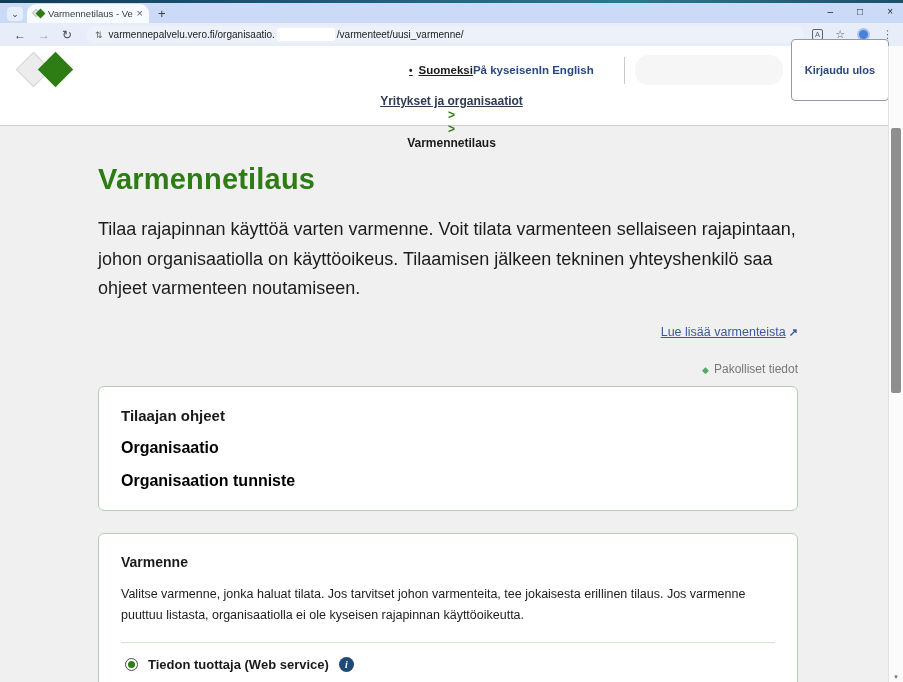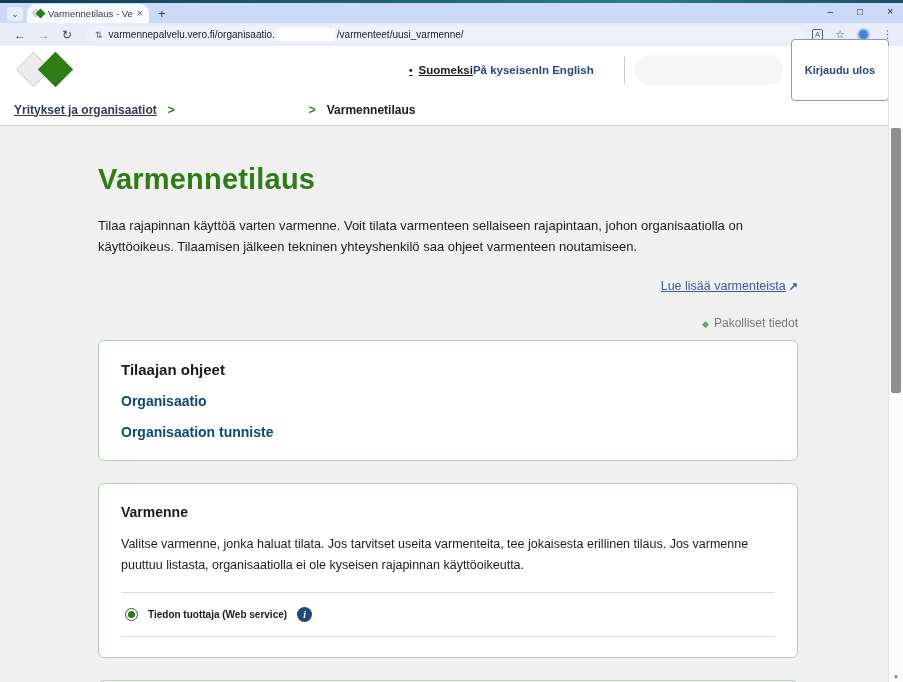--- a/index.html
+++ b/index.html
@@ -52,8 +52,8 @@
     font-size:11px; padding:24px 13px; font-family:"Liberation Sans",sans-serif; }
 
   
-  .breadcrumb { height:32px; background:#fff; display:flex; align-items:center; padding:0 14px;
-    border-bottom:1px solid #cfcfcf; font-size:12px; }
+  .breadcrumb { height:32px; background:#fff; display:flex; align-items:center; padding:0 3px;
+    border-bottom:1px solid #cfcfcf; font-size:12px;flex-direction:column; }
   .crumb-link { color:#2e3b52; font-weight:bold; text-decoration:underline; cursor:pointer; }
   .crumb-chev { color:#2e7d14; font-weight:bold; margin:0 11px; font-size:12px; }
   .crumb-gap { width:112px; }

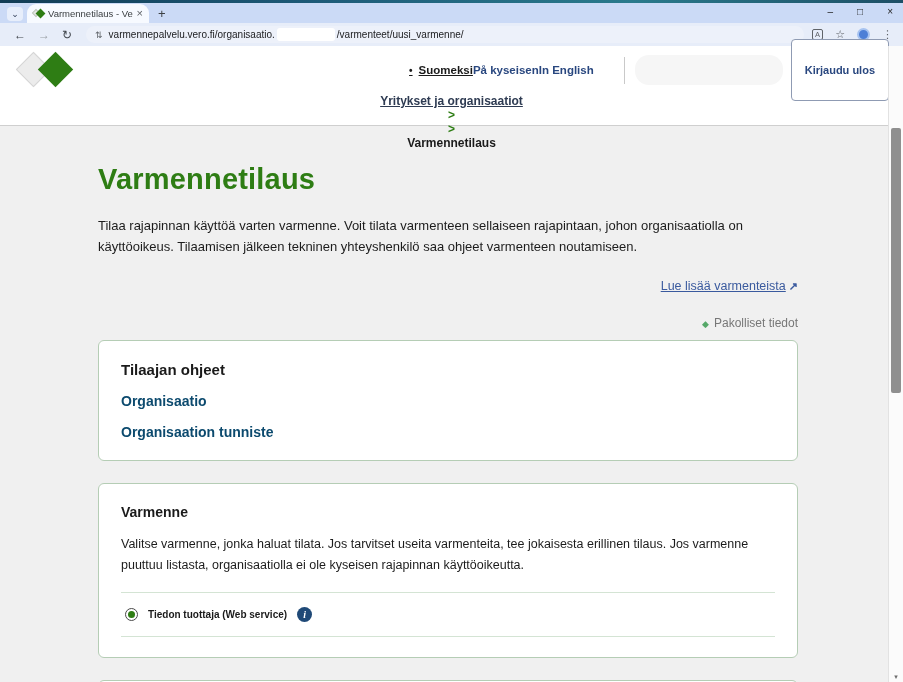--- a/index.html
+++ b/index.html
@@ -63,7 +63,7 @@
   .main { background:#f0f0f0; }
   .content { width:700px; margin-left:98px; padding-top:37px; }
   h1.page-title { font-size:29px; color:#2e7d14; font-weight:bold; letter-spacing:.2px; }
-  .intro { margin-top:19px; font-size:13px; color:#1c1c1c; line-height:1.65; }
+  .intro { margin-top:19px; font-size:18px; color:#1c1c1c; line-height:1.65; }
   .read-more-row { margin-top:21px; font-size:12.5px;text-align:right; }
   .read-more { color:#3a5a9e; text-decoration:underline; cursor:pointer; }
   .ext-ico { color:#3a5a9e; font-weight:bold; font-size:11px; text-decoration:none; margin-left:3px; }

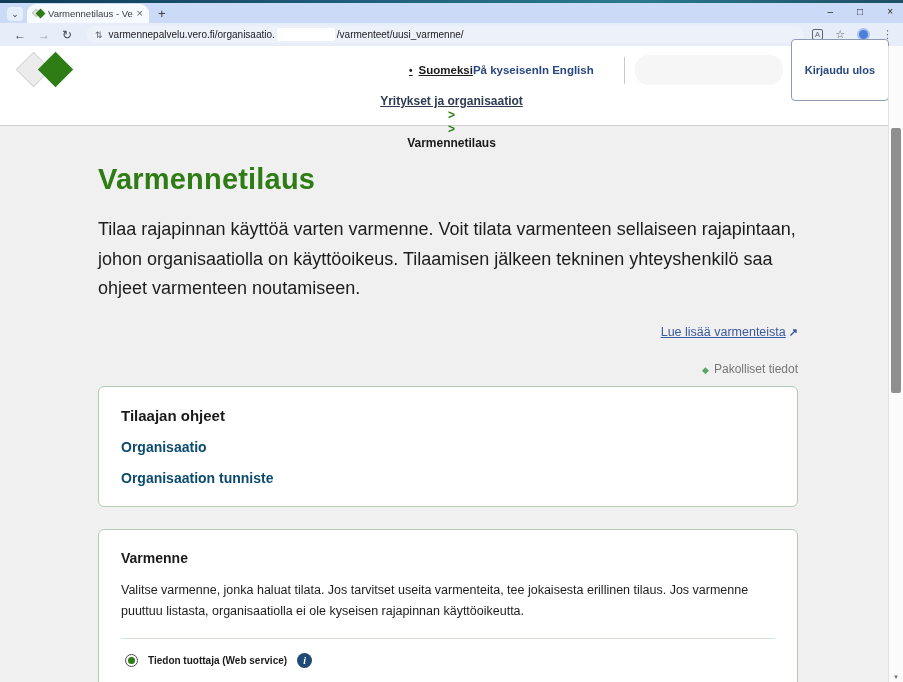--- a/index.html
+++ b/index.html
@@ -73,7 +73,7 @@
   .card { background:#fff; border:1.5px solid #b5cdb5; border-radius:6px; padding:20px 22px; margin-top:10px; margin-bottom:22px; }
   .card-title { font-size:15px; font-weight:bold; color:#1a1a1a; }
   .card-title.sm { font-size:14px; }
-  .field-label { font-size:14px; font-weight:bold; color:#0c4a6e; margin-top:15px; }
+  .field-label { font-size:16px; font-weight:bold; color:#000000; margin-top:15px; }
   .card-desc { margin-top:14px; font-size:12.5px; color:#1c1c1c; line-height:1.65; }
   .rule { height:1px; background:#d4e4d4; margin-top:17px; }
   .radio-row { display:flex; align-items:center; gap:10px; padding:14px 4px; }

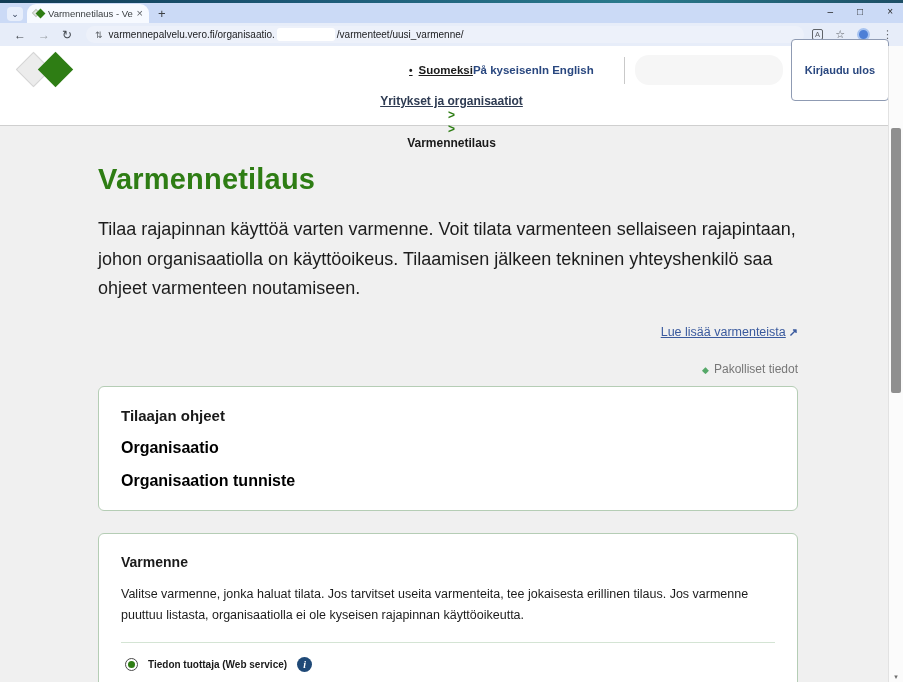--- a/index.html
+++ b/index.html
@@ -178,7 +178,7 @@
 
     <div class="card">
       <div class="card-title sm">Varmenne</div>
-      <p class="card-desc">Valitse varmenne, jonka haluat tilata. Jos tarvitset useita varmenteita, tee jokaisesta erillinen tilaus. Jos varmenne puuttuu listasta, organisaatiolla ei ole kyseisen rajapinnan käyttöoikeutta.</p>
+      <p class="card-desc">Valitse varmenne, jonka haluat tilata. Jos tarvitset johon varmenteita, tee jokaisesta erillinen tilaus. Jos varmenne puuttuu listasta, organisaatiolla ei ole kyseisen rajapinnan käyttöoikeutta.</p>
       <div class="rule"></div>
       <div class="radio-row">
         <span class="radio-outer">

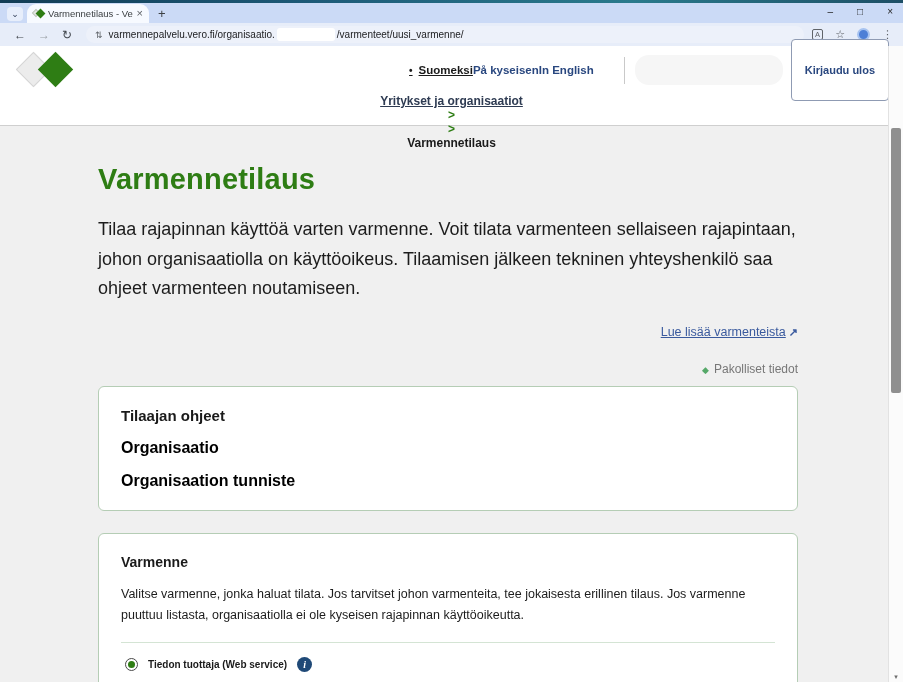--- a/index.html
+++ b/index.html
@@ -80,7 +80,7 @@
   .radio-outer { width:13px; height:13px; border:1.5px solid #4a4a4a; border-radius:50%; background:#fff;
     display:inline-flex; align-items:center; justify-content:center; flex:0 0 auto; }
   .radio-inner { width:7px; height:7px; border-radius:50%; background:#2e7d14; }
-  .radio-label { font-size:10px; font-weight:bold; color:#1a1a1a; }
+  .radio-label { font-size:13px; font-weight:bold; color:#1a1a1a; }
   .info-icon { width:15px; height:15px; border-radius:50%; background:#1f4977; color:#fff;
     font-family:"Liberation Serif",serif; font-style:italic; font-weight:bold; font-size:10px;
     display:inline-flex; align-items:center; justify-content:center; flex:0 0 auto; cursor:pointer; }

